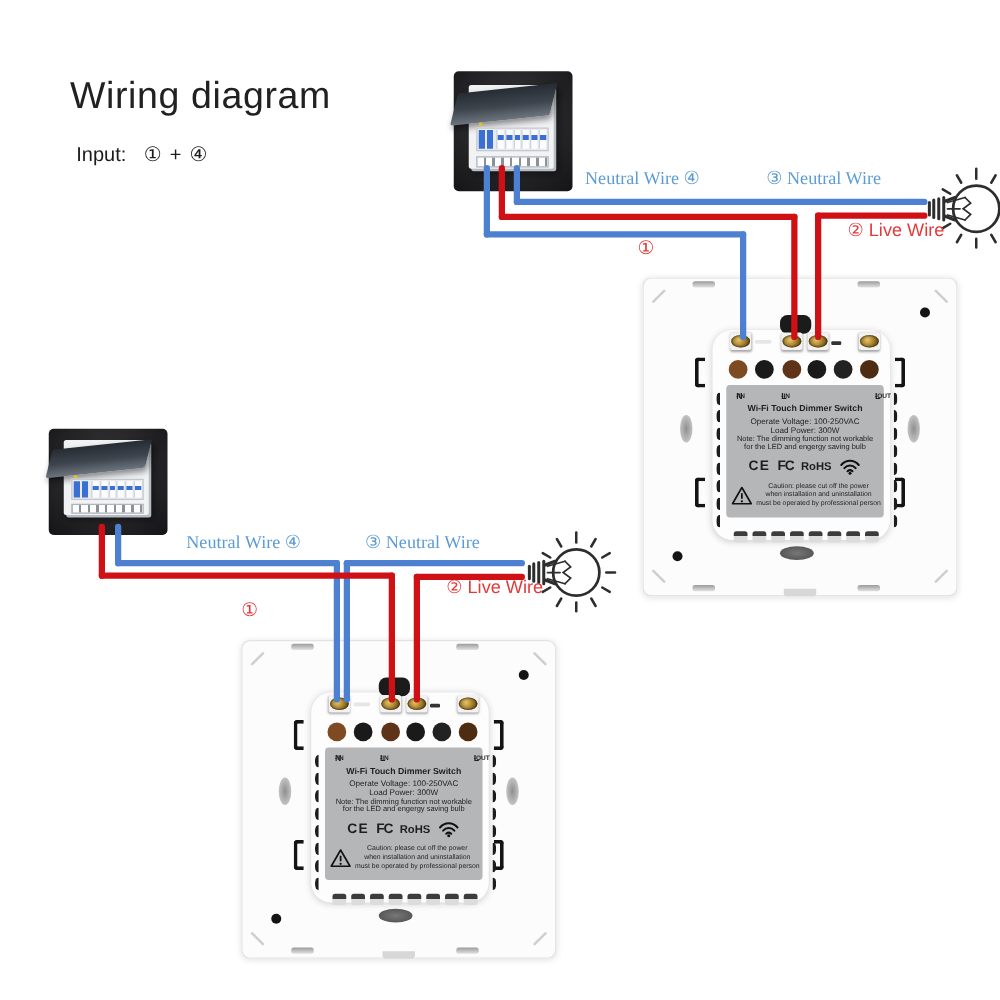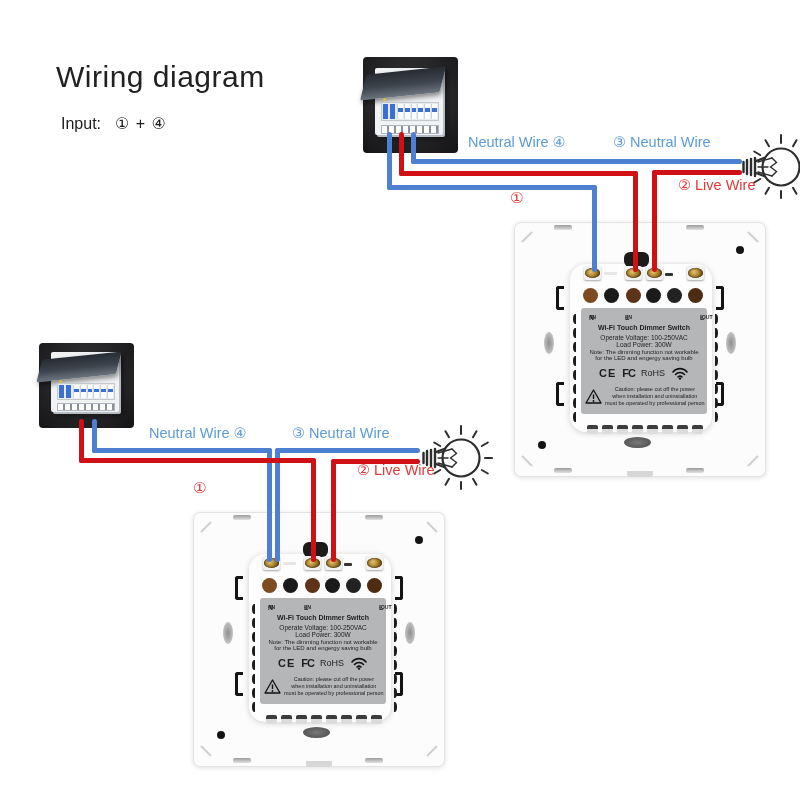--- a/index.html
+++ b/index.html
@@ -20,7 +20,7 @@
 
   
   .wire-label { position:absolute; font-size:14.5px; white-space:nowrap; z-index:40; }
-  .lbl-blue { color:var(--label-blue,#5b9bd5); }
+  .lbl-blue { color:var(--label-blue,#5b9bd5);font-family:Liberation Serif, serif; }
   .lbl-red  { color:var(--label-red,#e23a3a); }
   .circ-one { font-size:15px; }
 

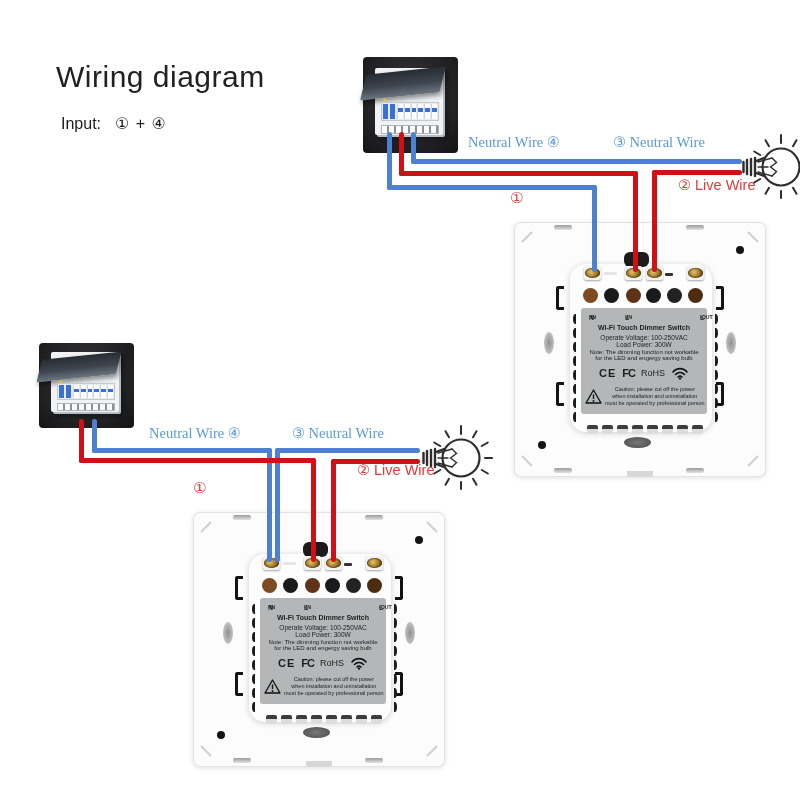--- a/index.html
+++ b/index.html
@@ -89,7 +89,7 @@
   .cert-row { top:56px; height:18px; display:flex; align-items:center; justify-content:center; gap:6px; }
   .cert-ce { font-size:11px; font-weight:700; letter-spacing:1px; }
   .cert-fcc { font-size:11px; font-weight:700; letter-spacing:-1px; }
-  .cert-rohs { font-size:9px; font-weight:400; }
+  .cert-rohs { font-size:9px; font-weight:700; }
   .caution-row { top:78px; left:4px; width:118px; display:flex; gap:3px; align-items:center; text-align:left; }
   .caution-text { font-size:5.5px; line-height:6.8px; white-space:nowrap; }
 

